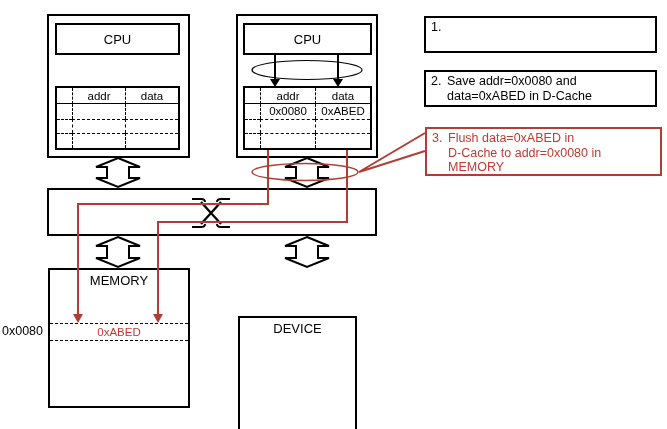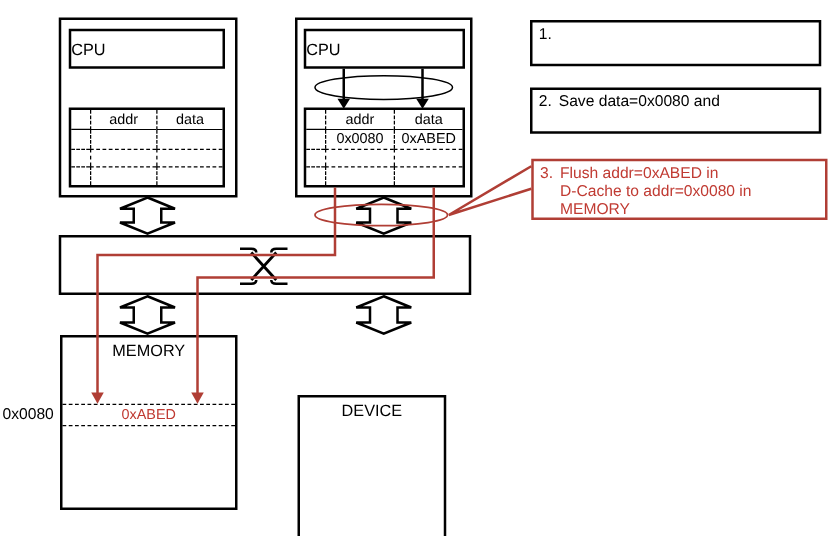--- a/index.html
+++ b/index.html
@@ -11,7 +11,7 @@
   
   .cpu-outer-left{left:47px;top:14px;width:143px;height:144px;}
   .cpu-outer-right{left:236px;top:14px;width:142px;height:144px;}
-  .cpu-title{display:flex;align-items:center;font-size:13px;}
+  .cpu-title{display:flex;align-items:center;justify-content:center;font-size:13px;}
   .cpu-title-left{left:55px;top:23px;width:125px;height:32px;}
   .cpu-title-right{left:243px;top:23px;width:129px;height:32px;}
   

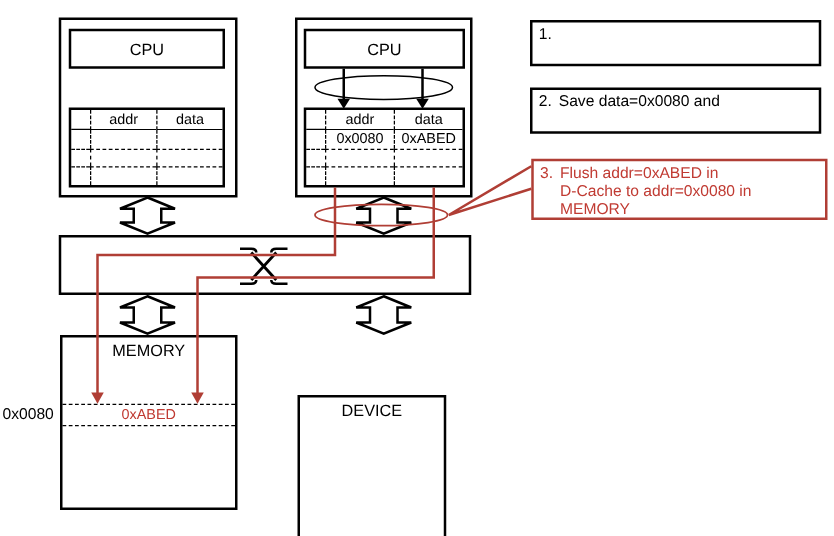--- a/index.html
+++ b/index.html
@@ -110,7 +110,7 @@
   <div class="step step-2">
     <span class="step-num">2.</span>
     <span class="step-text">
-      <div>Save data=0x0080 and</div>
+      <div>Save addr=0x0080 and</div>
     </span>
   </div>
   <div class="step step-3">

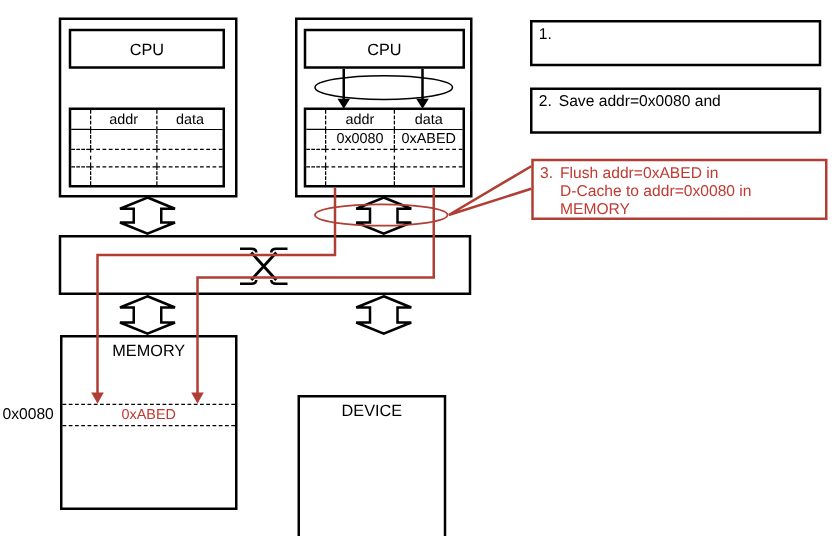--- a/index.html
+++ b/index.html
@@ -111,6 +111,7 @@
     <span class="step-num">2.</span>
     <span class="step-text">
       <div>Save addr=0x0080 and</div>
+      <div>data=0xABED in D-Cache</div>
     </span>
   </div>
   <div class="step step-3">

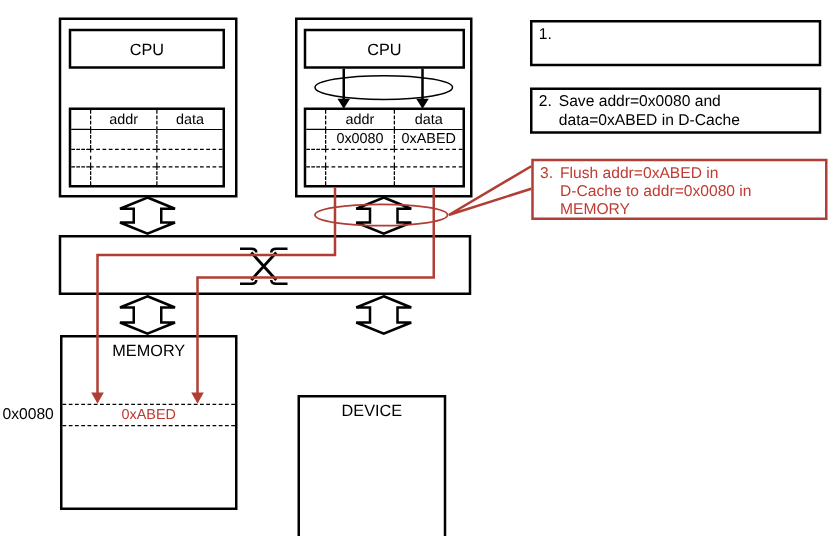--- a/index.html
+++ b/index.html
@@ -117,7 +117,7 @@
   <div class="step step-3">
     <span class="step-num">3.</span>
     <span class="step-text">
-      <div>Flush addr=0xABED in</div>
+      <div>Flush data=0xABED in</div>
       <div>D-Cache to addr=0x0080 in</div>
       <div>MEMORY</div>
     </span>

